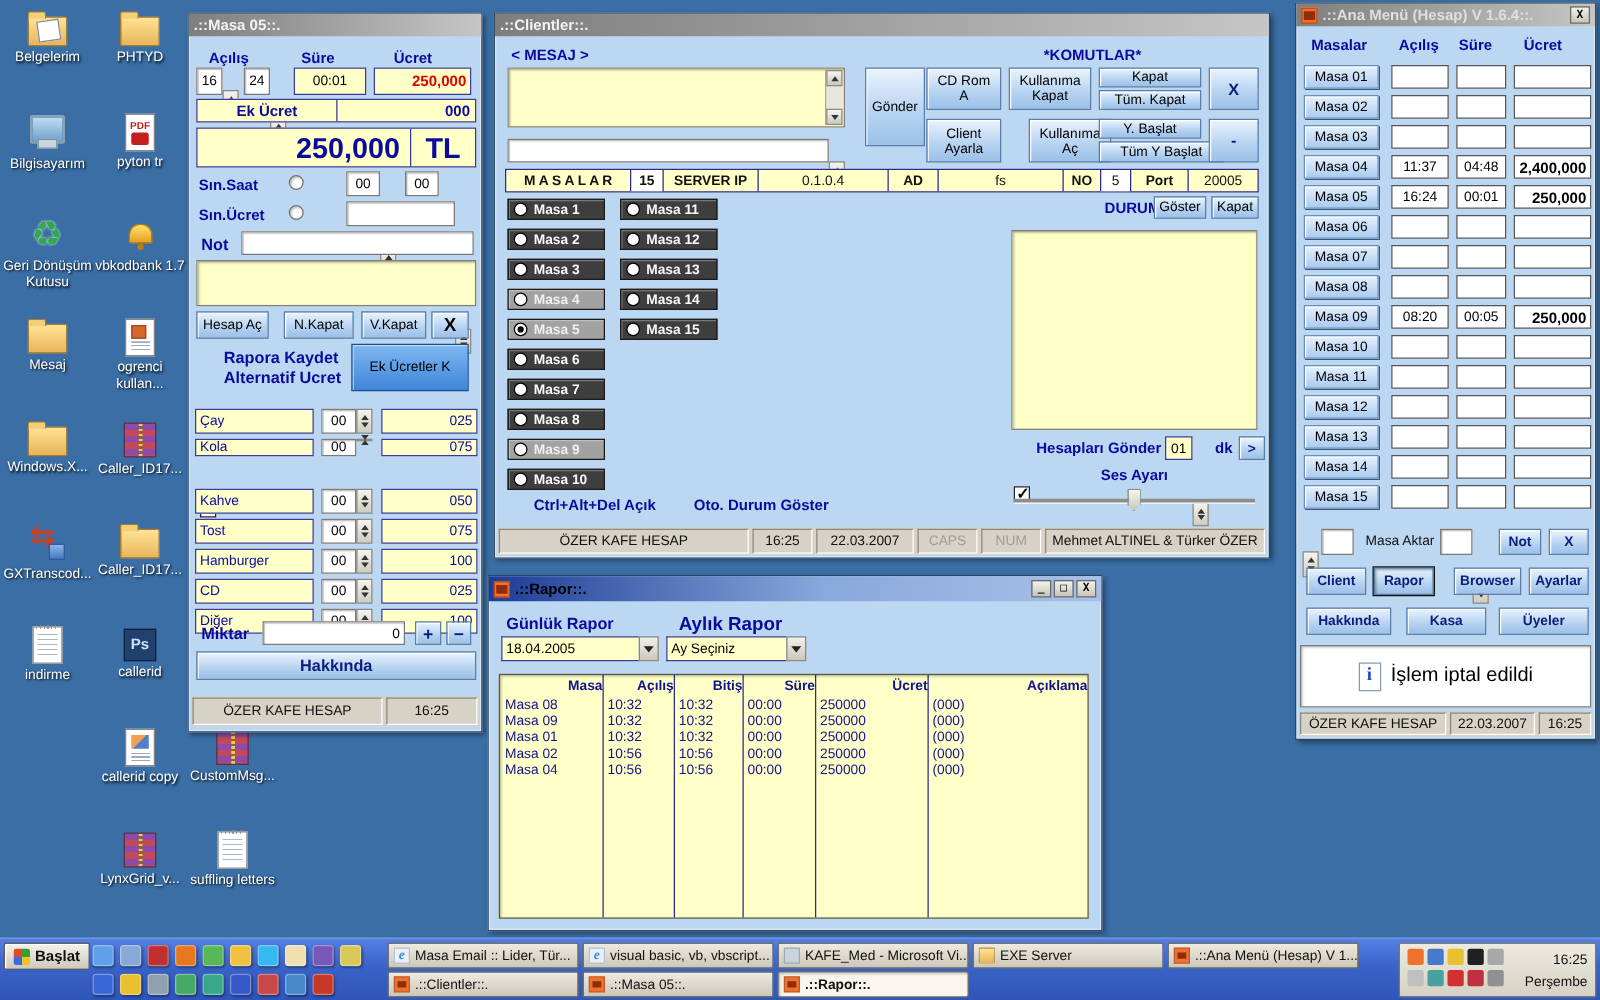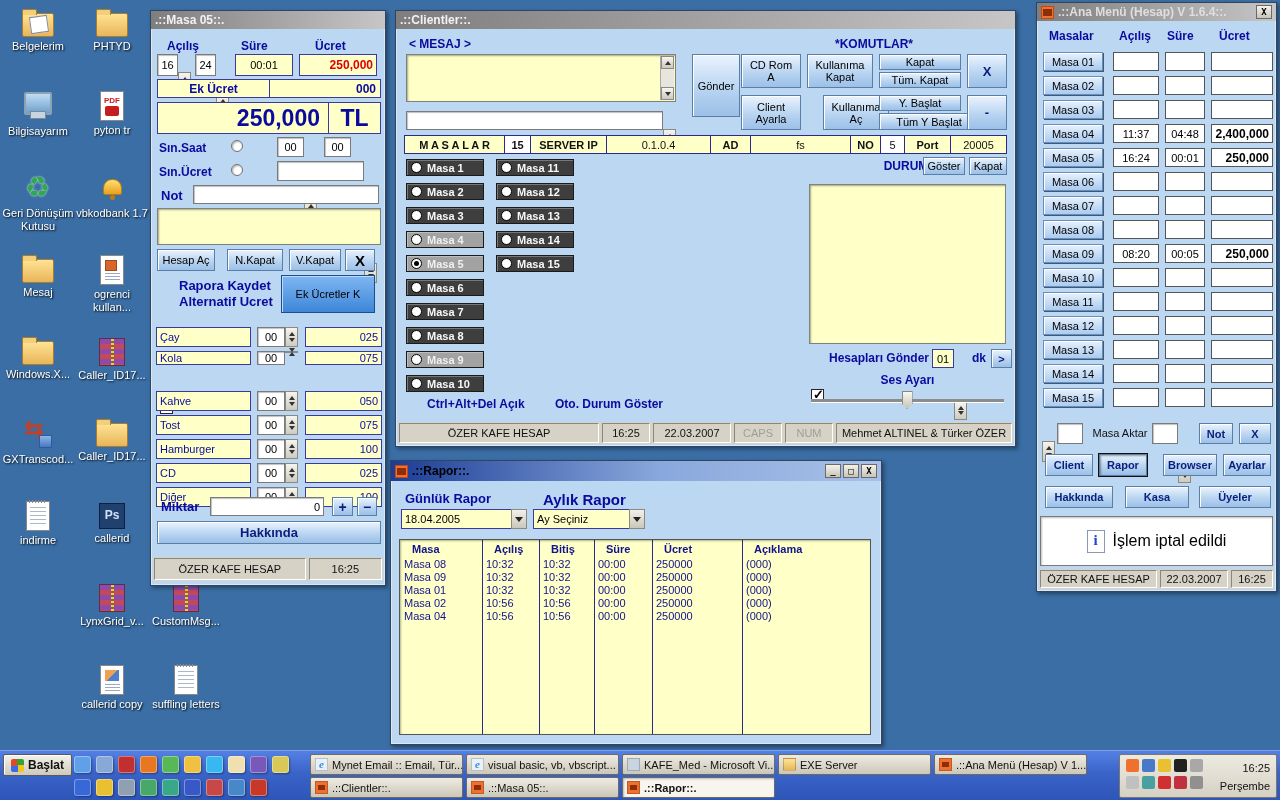--- a/index.html
+++ b/index.html
@@ -54,7 +54,7 @@
 .rhead{display:flex;height:17px;align-items:center;font-weight:bold}
 .rrow{display:flex;height:13px;align-items:center}
 .c0{width:82px;padding-left:4px}.c1{width:57px;padding-left:4px}.c2{width:55px;padding-left:4px}.c3{width:58px;padding-left:4px}.c4{width:90px;padding-left:4px}.c5{flex:1;padding-left:4px}
-.cc{text-align:left;padding-left:12px}
+.cc{text-align:right;padding-left:12px}
 
 .arow{display:flex;height:19px;margin-bottom:5px;align-items:stretch;padding-left:4px}
 .abtn{width:60px;background:linear-gradient(#E6F1FD,#AACBF0);border:1px solid #6A8EB6;box-shadow:1px 1px 0 #3A5A7E,inset 1px 1px 0 #FFF;font-size:11px;color:#000;display:flex;align-items:center;justify-content:center;flex:none}

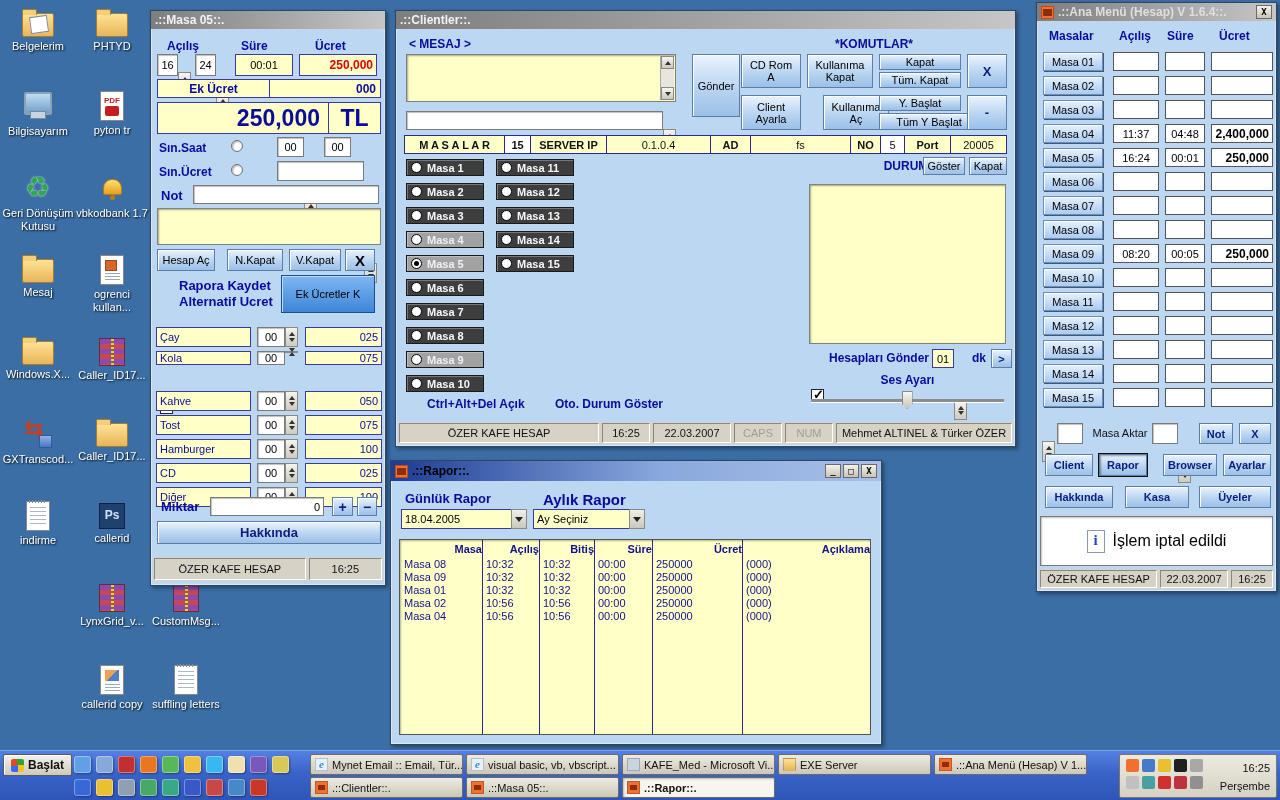--- a/index.html
+++ b/index.html
@@ -197,13 +197,13 @@
     </div>
 
     <div class="dicon">
+      <div class="dic i-image"></div>
+      <div class="dlabel">callerid copy</div>
+    </div>
+
+    <div class="dicon">
       <div class="dic i-rar"></div>
       <div class="dlabel">LynxGrid_v...</div>
-    </div>
-
-    <div class="dicon">
-      <div class="dic i-image"></div>
-      <div class="dlabel">callerid copy</div>
     </div>
   </div>
 <div class="dcol" style="left:150px;top:582px">

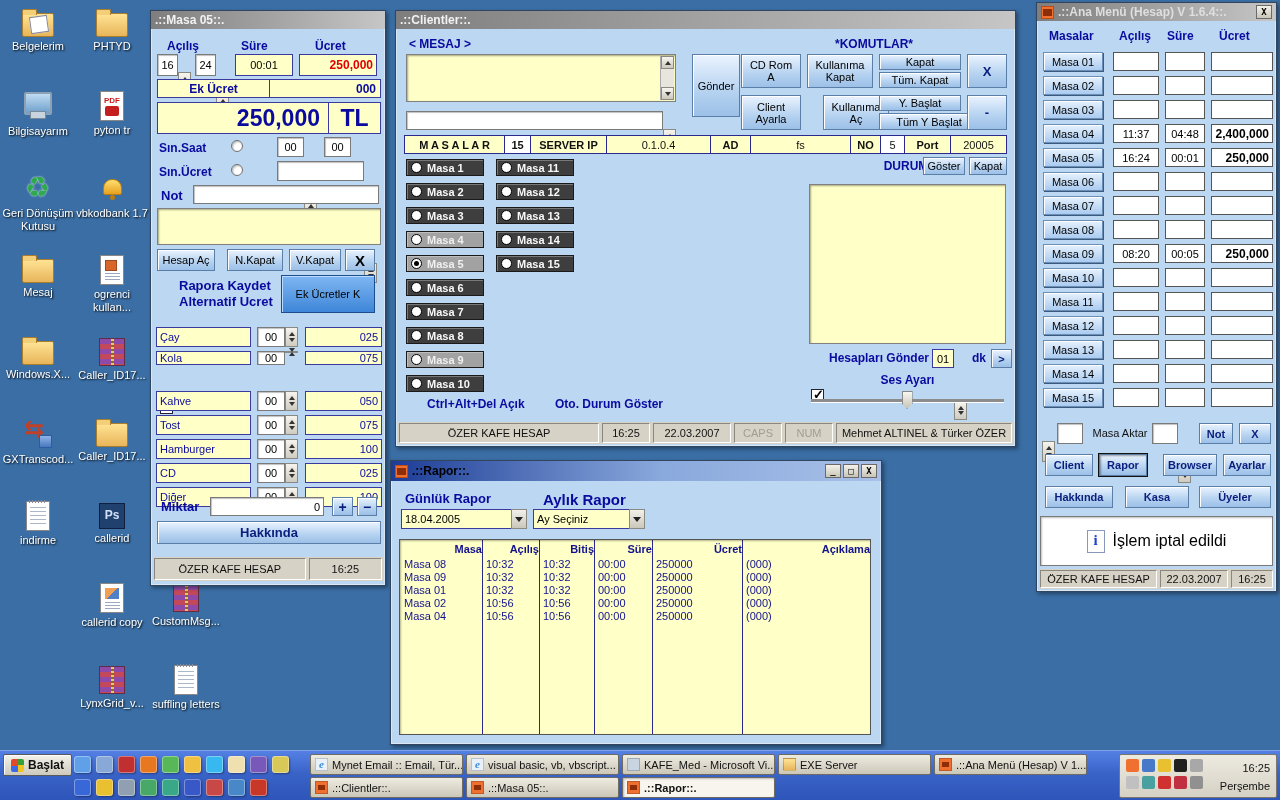--- a/index.html
+++ b/index.html
@@ -726,7 +726,7 @@
 
       <div class="taskbtn">
         <span class="tbi ti-ie"></span>
-        <span>Mynet Email :: Email, Tür...</span>
+        <span>Masa Email :: Lider, Tür...</span>
       </div>
 
       <div class="taskbtn">

